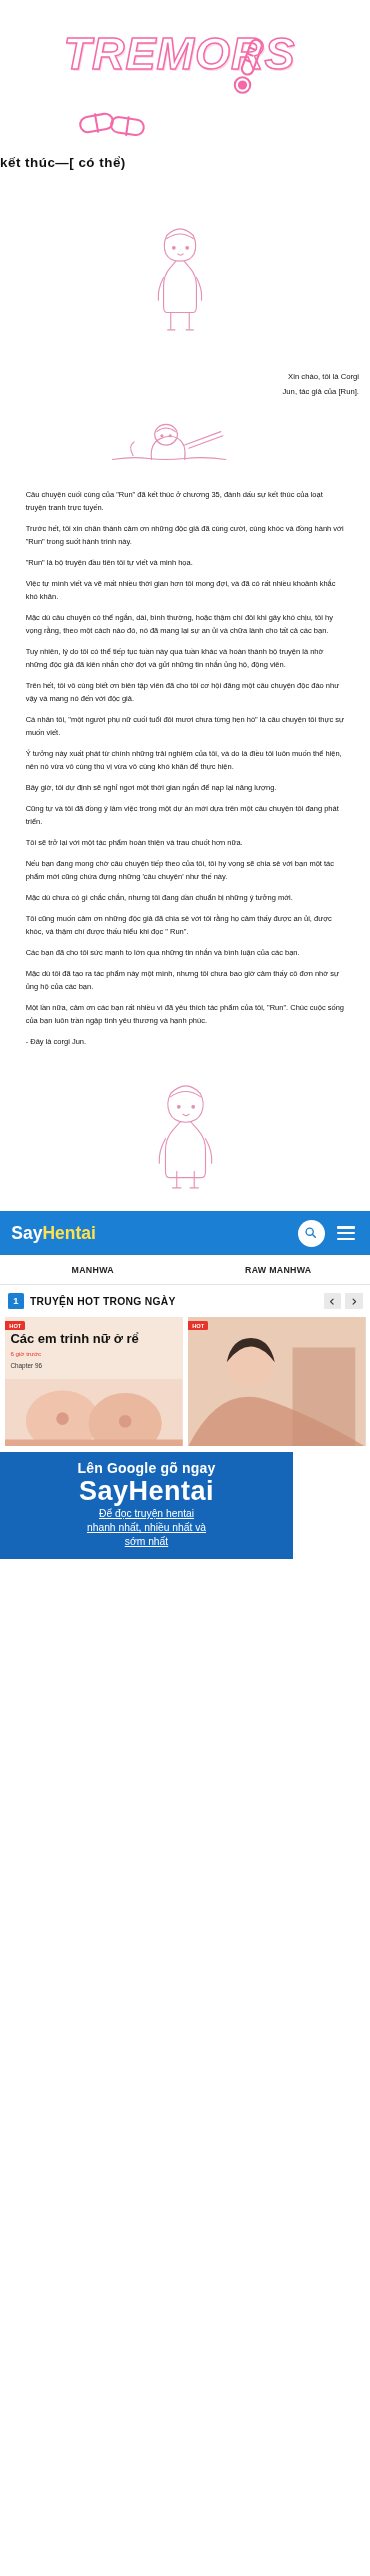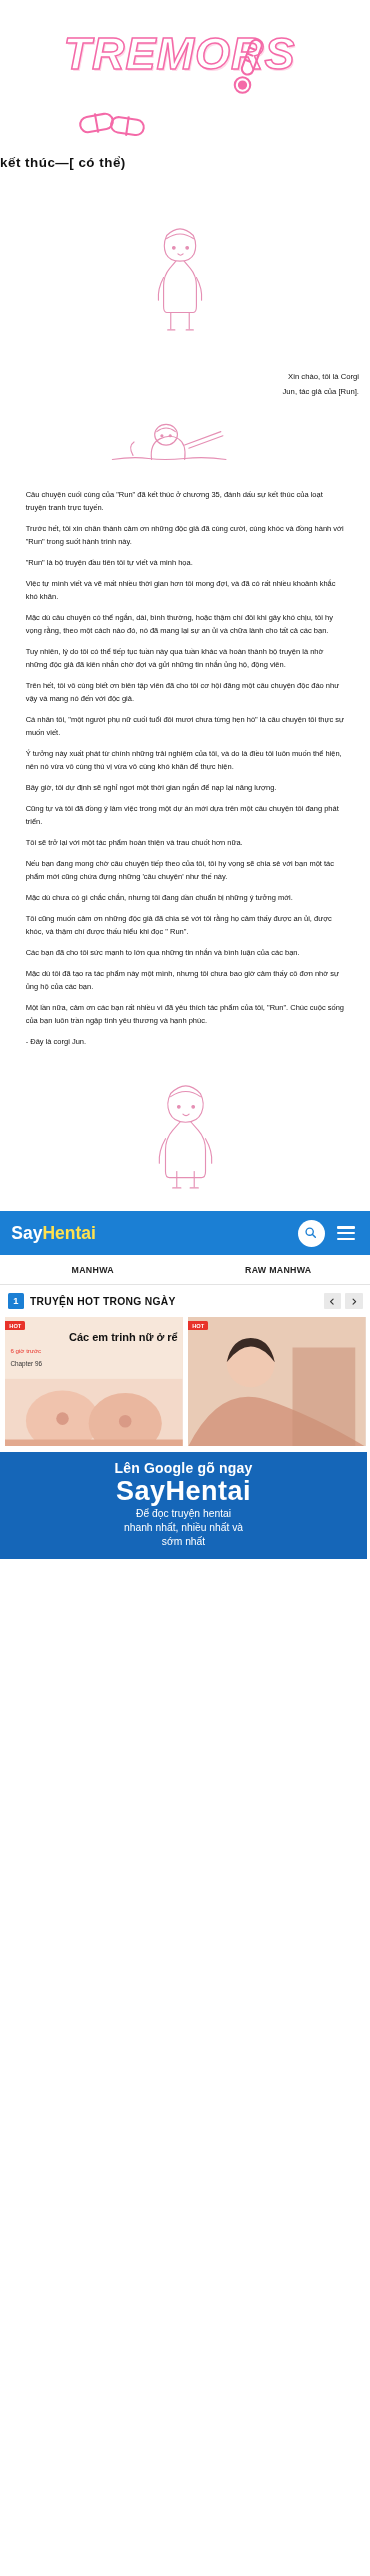--- a/index.html
+++ b/index.html
@@ -226,11 +226,10 @@
     z-index: 2;
   }
   .card-title {
-    font-size: 11px;
+    font-size: 13px;
     font-weight: bold;
     color: #111;
     line-height: 1.25;
-    text-align: right;
   }
   .card-meta {
     font-size: 6.2px;

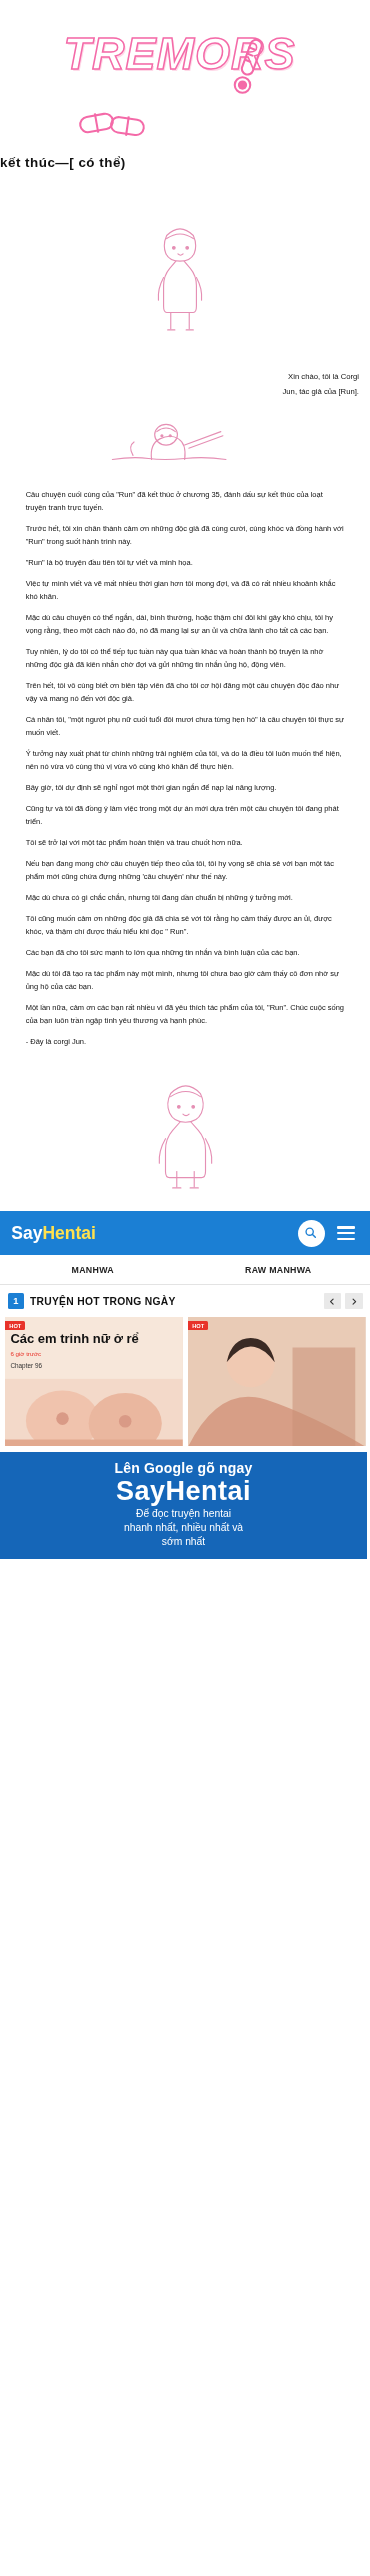--- a/index.html
+++ b/index.html
@@ -244,7 +244,7 @@
 
   
   .ad {
-    width: 367px;
+    width: 293px;
     background: #1566b8;
     color: #ffffff;
     text-align: center;

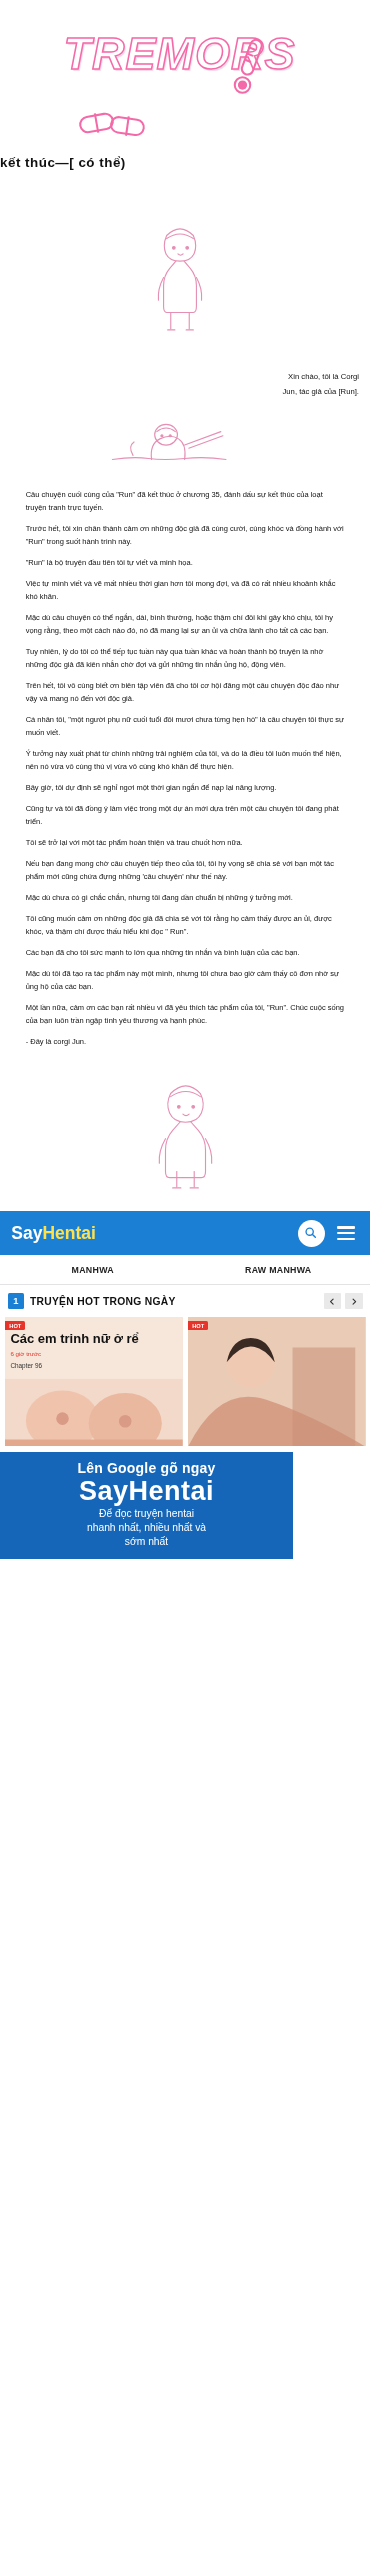--- a/index.html
+++ b/index.html
@@ -265,6 +265,7 @@
   .ad .line3 {
     font-size: 10.3px;
     line-height: 1.35;
+    text-decoration: underline;
   }
 </style>
 </head>

